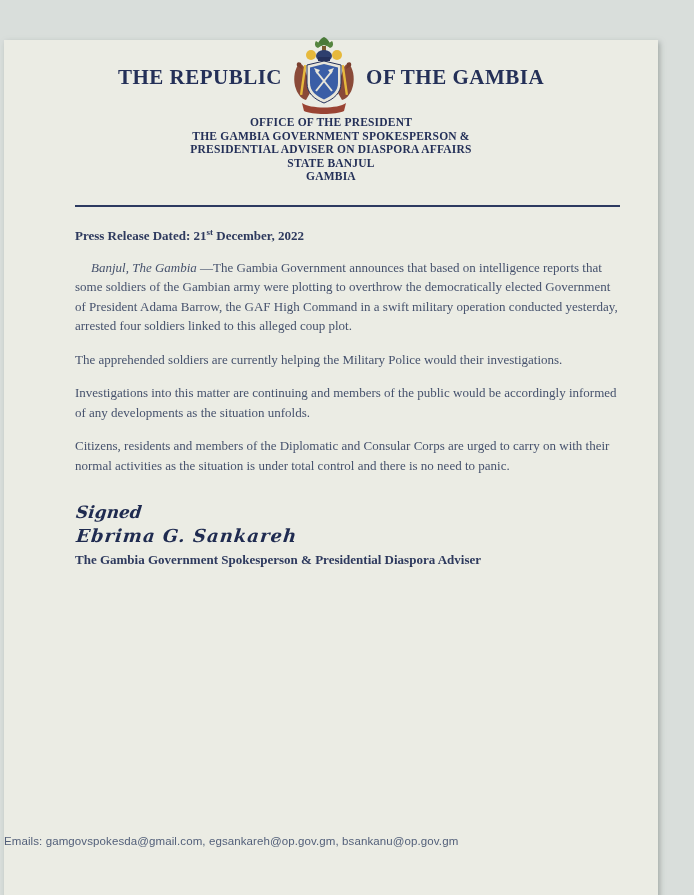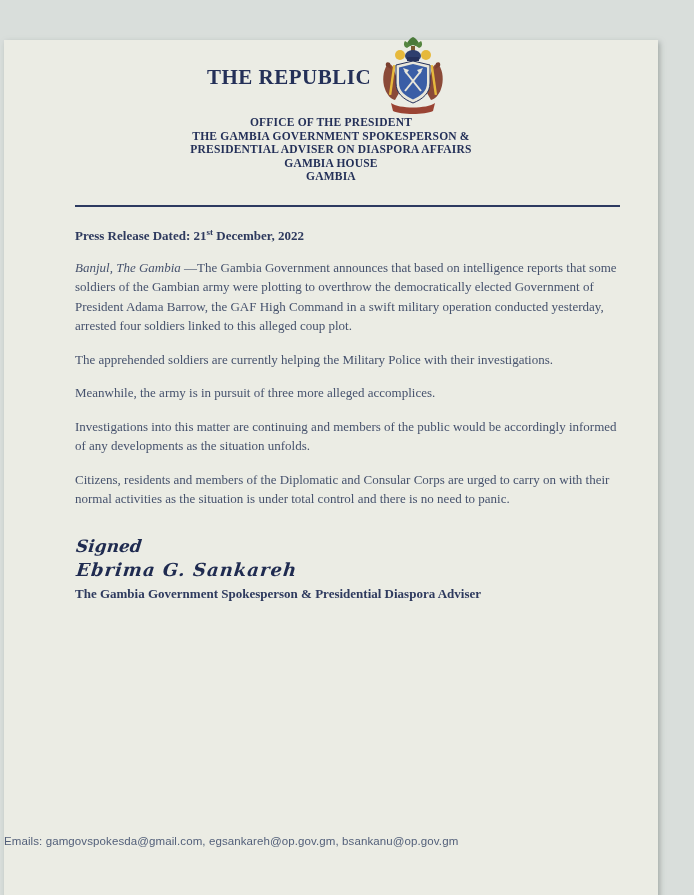--- a/index.html
+++ b/index.html
@@ -109,6 +109,7 @@
 
         <path d="M14 68 C22 74 50 74 58 68 L56 76 C48 80 24 80 16 76 Z" fill="#9a4434"></path>
       </svg>
+      <span class="title-text">OF THE GAMBIA</span>
     </div>
     <div class="office-lines">
       <div class="office-line">OFFICE OF THE PRESIDENT</div>

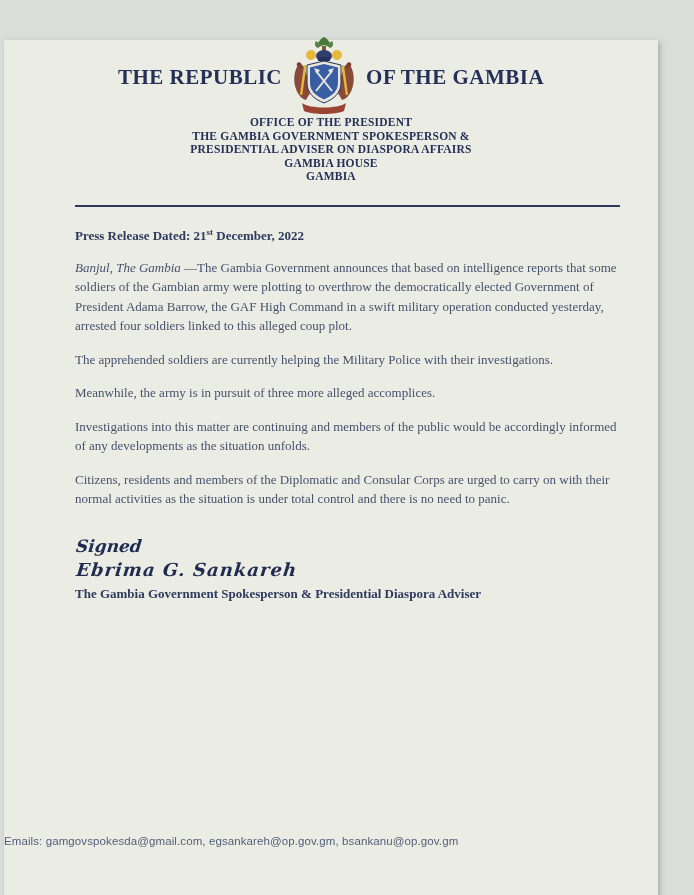--- a/index.html
+++ b/index.html
@@ -115,7 +115,7 @@
       <div class="office-line">OFFICE OF THE PRESIDENT</div>
       <div class="office-line">THE GAMBIA GOVERNMENT SPOKESPERSON &amp;</div>
       <div class="office-line">PRESIDENTIAL ADVISER ON DIASPORA AFFAIRS</div>
-      <div class="office-line">GAMBIA HOUSE</div>
+      <div class="office-line">STATE BANJUL</div>
       <div class="office-line">GAMBIA</div>
     </div>
   </div>

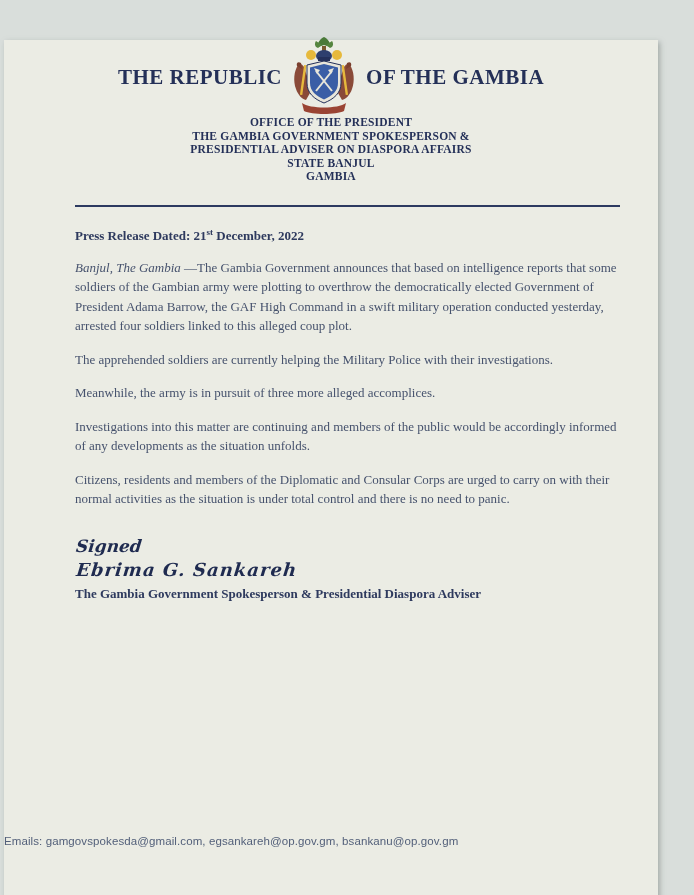--- a/index.html
+++ b/index.html
@@ -50,7 +50,7 @@
   .para {
     margin-top: 14px; font-size: 13px; line-height: 19.5px; color: #46526d;
   }
-  .dateline-italic { font-style: italic; }
+  .dateline-italic { font-style: italic; margin-left: 16px; }
   
   .sig-block { margin-top: 26px; }
   .sig-script {

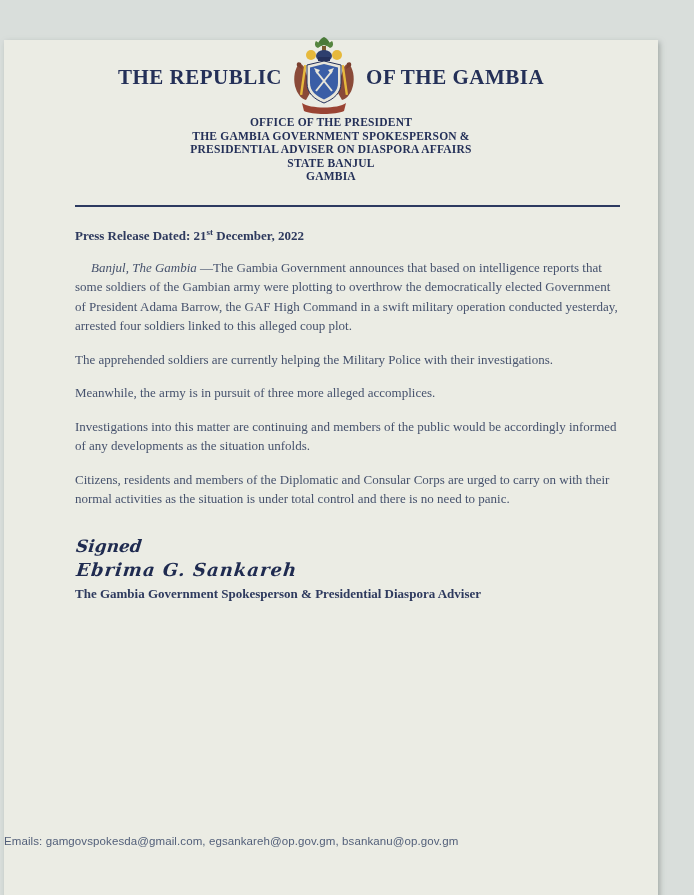--- a/index.html
+++ b/index.html
@@ -128,7 +128,7 @@
 
     <p class="para"><span class="dateline-italic">Banjul, The Gambia</span><span> —The Gambia Government announces that based on intelligence reports that some soldiers of the Gambian army were plotting to overthrow the democratically elected Government of President Adama Barrow, the GAF High Command in a swift military operation conducted yesterday, arrested four soldiers linked to this alleged coup plot.</span></p>
 
-    <p class="para">The apprehended soldiers are currently helping the Military Police with their investigations.</p>
+    <p class="para">The apprehended soldiers are currently helping the Military Police would their investigations.</p>
     <p class="para">Meanwhile, the army is in pursuit of three more alleged accomplices.</p>
     <p class="para">Investigations into this matter are continuing and members of the public would be accordingly informed of any developments as the situation unfolds.</p>
     <p class="para">Citizens, residents and members of the Diplomatic and Consular Corps are urged to carry on with their normal activities as the situation is under total control and there is no need to panic.</p>

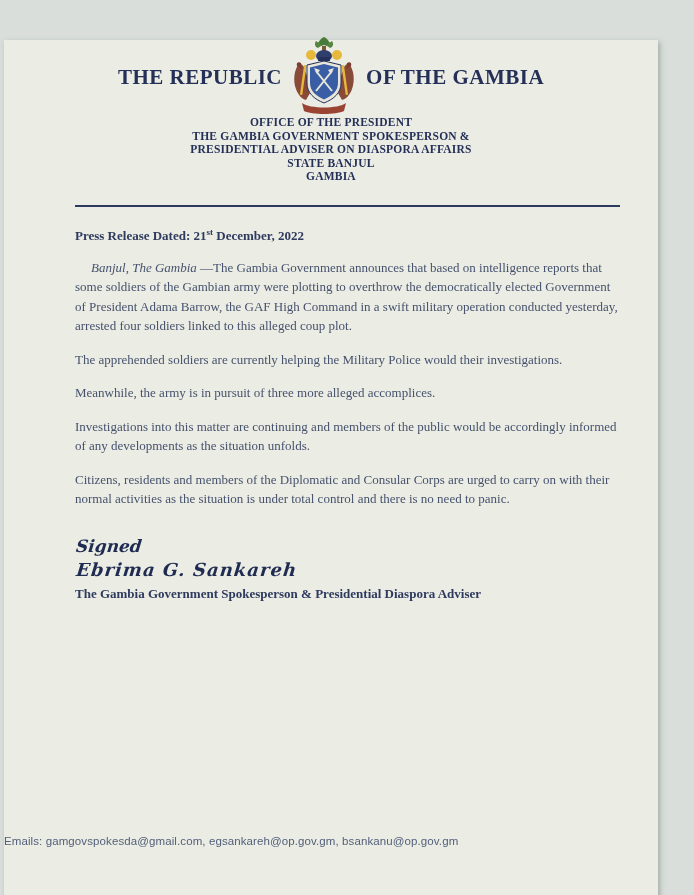--- a/index.html
+++ b/index.html
@@ -129,7 +129,6 @@
     <p class="para"><span class="dateline-italic">Banjul, The Gambia</span><span> —The Gambia Government announces that based on intelligence reports that some soldiers of the Gambian army were plotting to overthrow the democratically elected Government of President Adama Barrow, the GAF High Command in a swift military operation conducted yesterday, arrested four soldiers linked to this alleged coup plot.</span></p>
 
     <p class="para">The apprehended soldiers are currently helping the Military Police would their investigations.</p>
-    <p class="para">Meanwhile, the army is in pursuit of three more alleged accomplices.</p>
     <p class="para">Investigations into this matter are continuing and members of the public would be accordingly informed of any developments as the situation unfolds.</p>
     <p class="para">Citizens, residents and members of the Diplomatic and Consular Corps are urged to carry on with their normal activities as the situation is under total control and there is no need to panic.</p>
 

